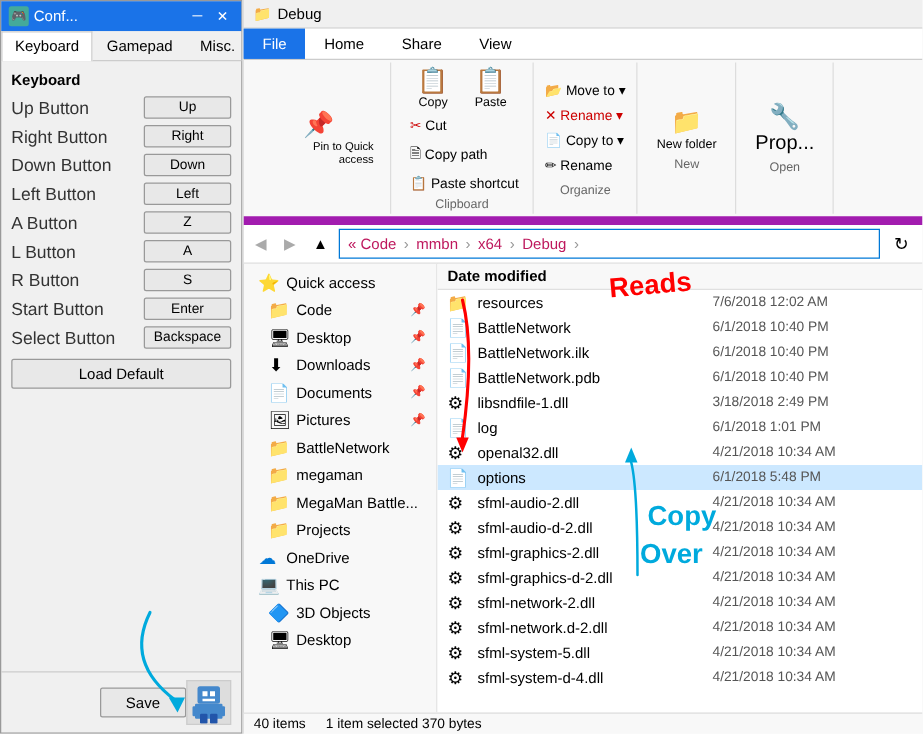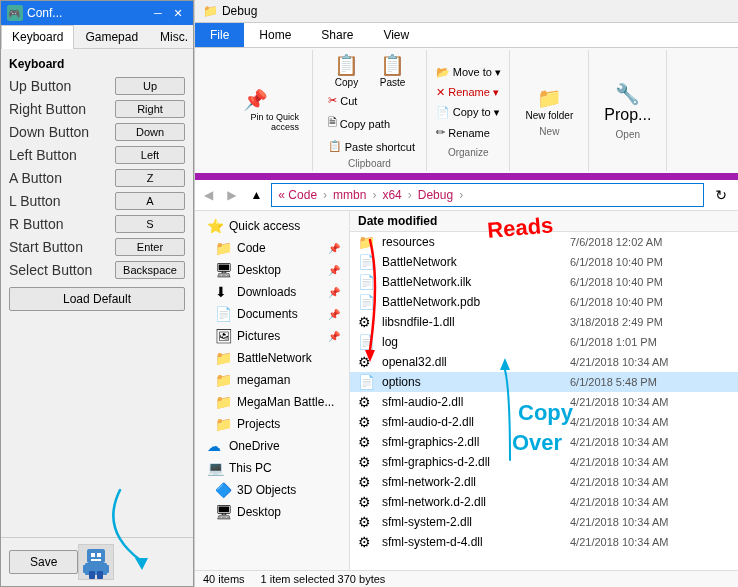--- a/index.html
+++ b/index.html
@@ -685,7 +685,7 @@
       </div>
       <div class="file-row">
         <span class="file-icon">⚙</span>
-        <span class="file-name">sfml-system-2.dll</span>
+        <span class="file-name">sfml-system-5.dll</span>
         <span class="file-date">4/21/2018 10:34 AM</span>
       </div>
       <div class="file-row">

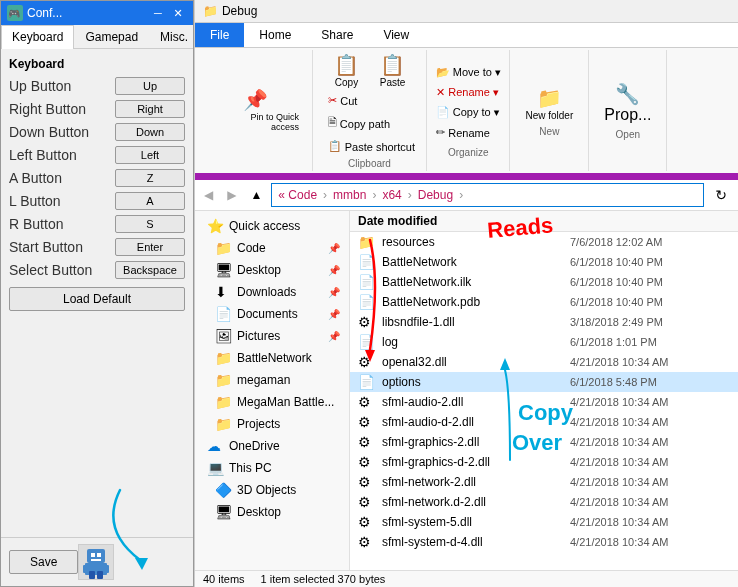--- a/index.html
+++ b/index.html
@@ -84,7 +84,7 @@
     .bottom-buttons {
       display: flex;
       align-items: center;
-      justify-content: flex-start;
+      justify-content: flex-end;
       padding: 6px 8px;
       border-top: 1px solid #ccc;
     }

